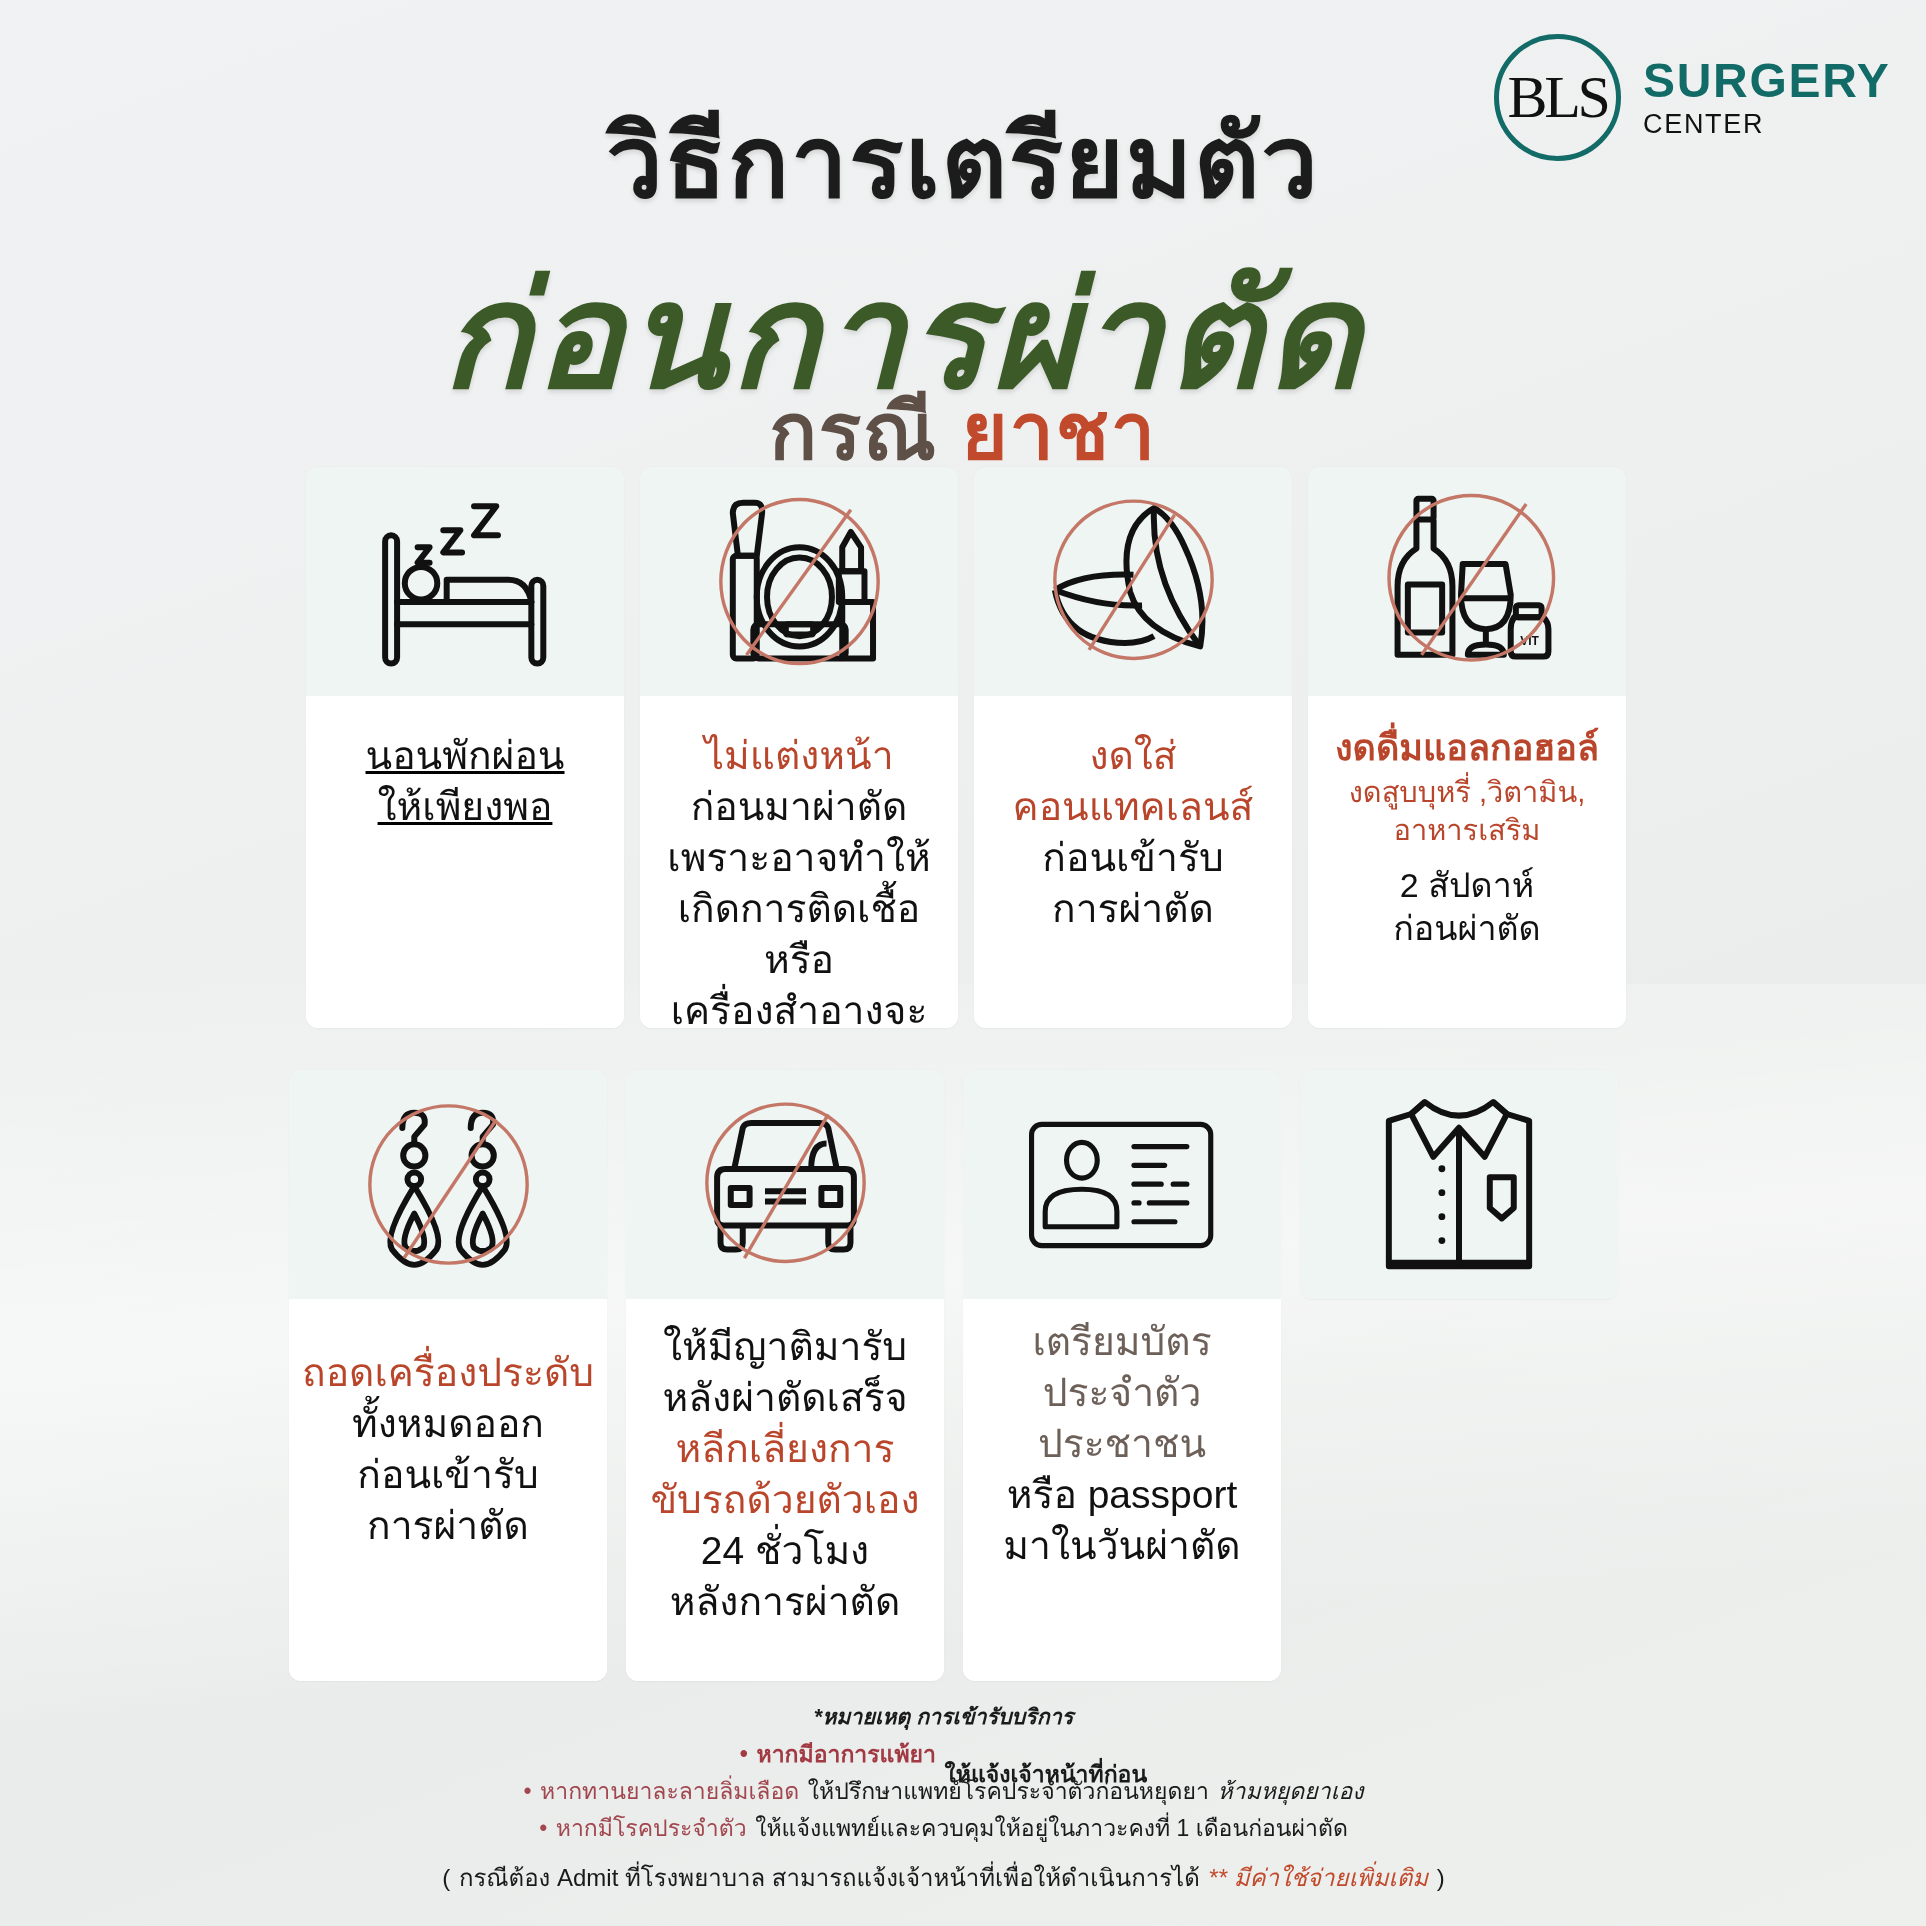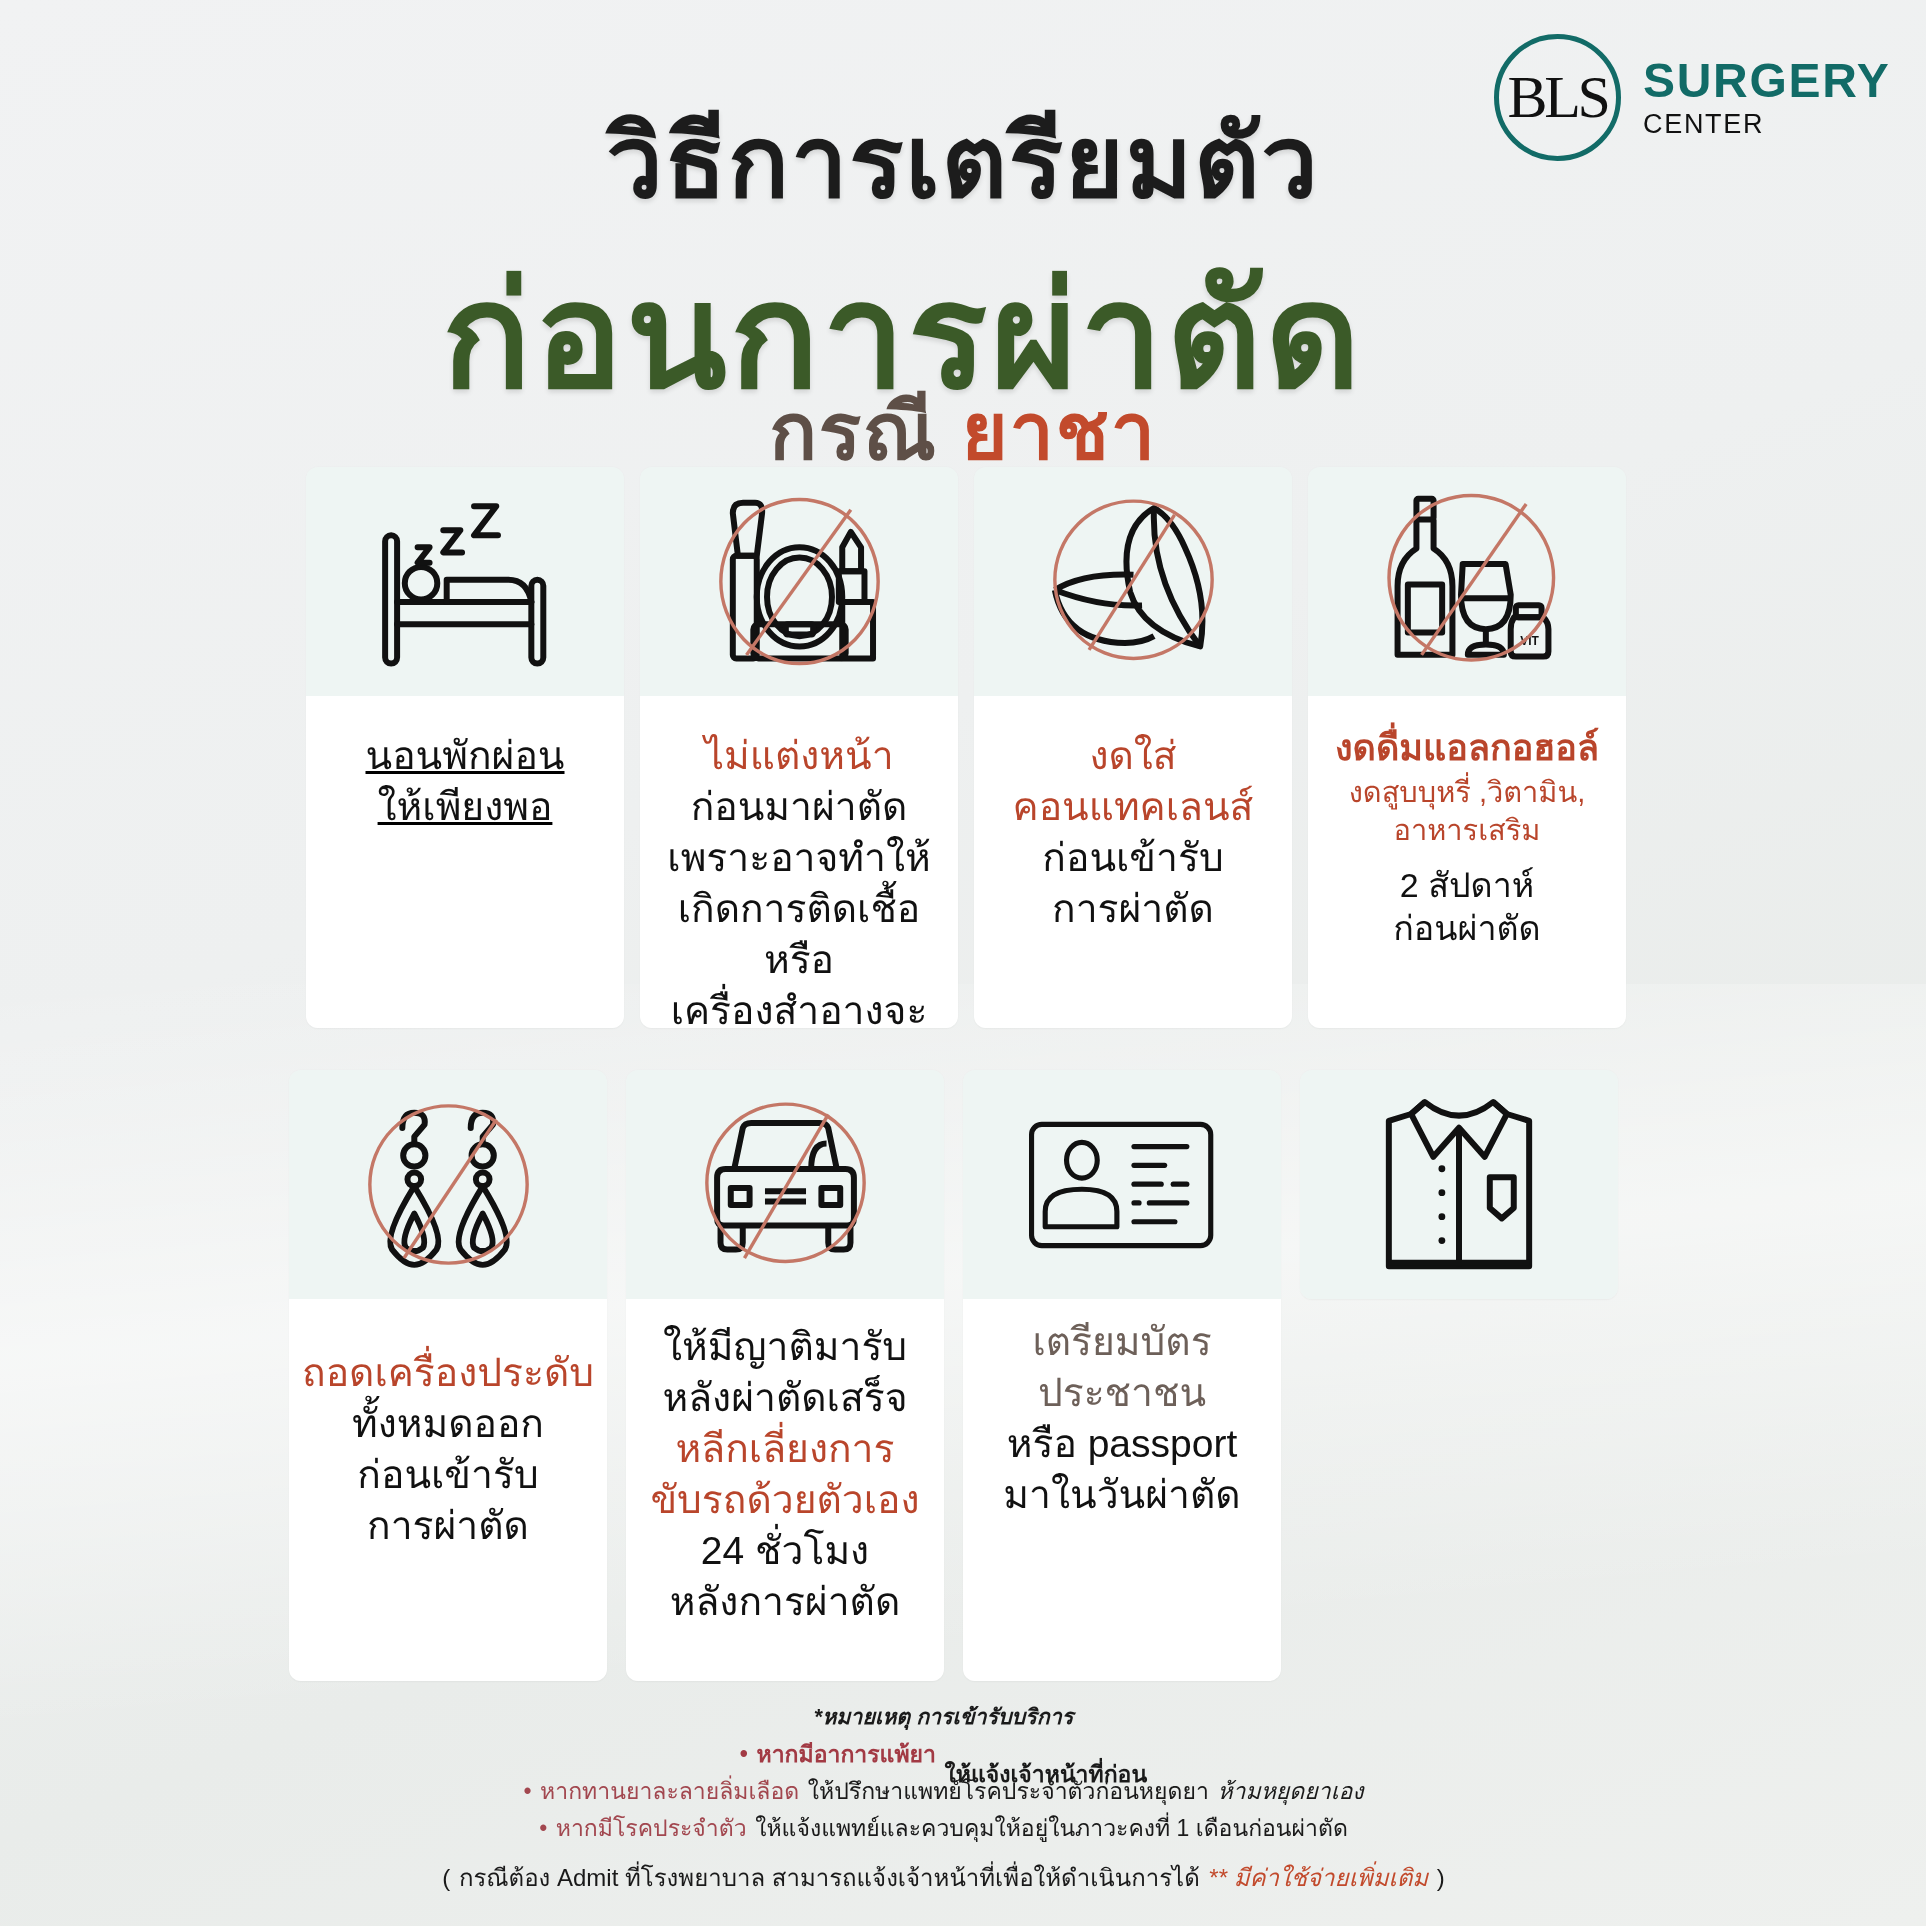--- a/index.html
+++ b/index.html
@@ -34,6 +34,7 @@
     position: absolute; left: 0; width: 1806px; top: 218px; text-align: center;
     font-size: 147px; font-weight: bold; color: #3b5a28; letter-spacing: 3.4px;
     text-shadow: 0 3.4px 5.1px rgba(0,0,0,0.12);
+    font-style: italic;
   }
   .title3 {
     position: absolute; left: 0; width: 1926px; top: 368px; text-align: center;

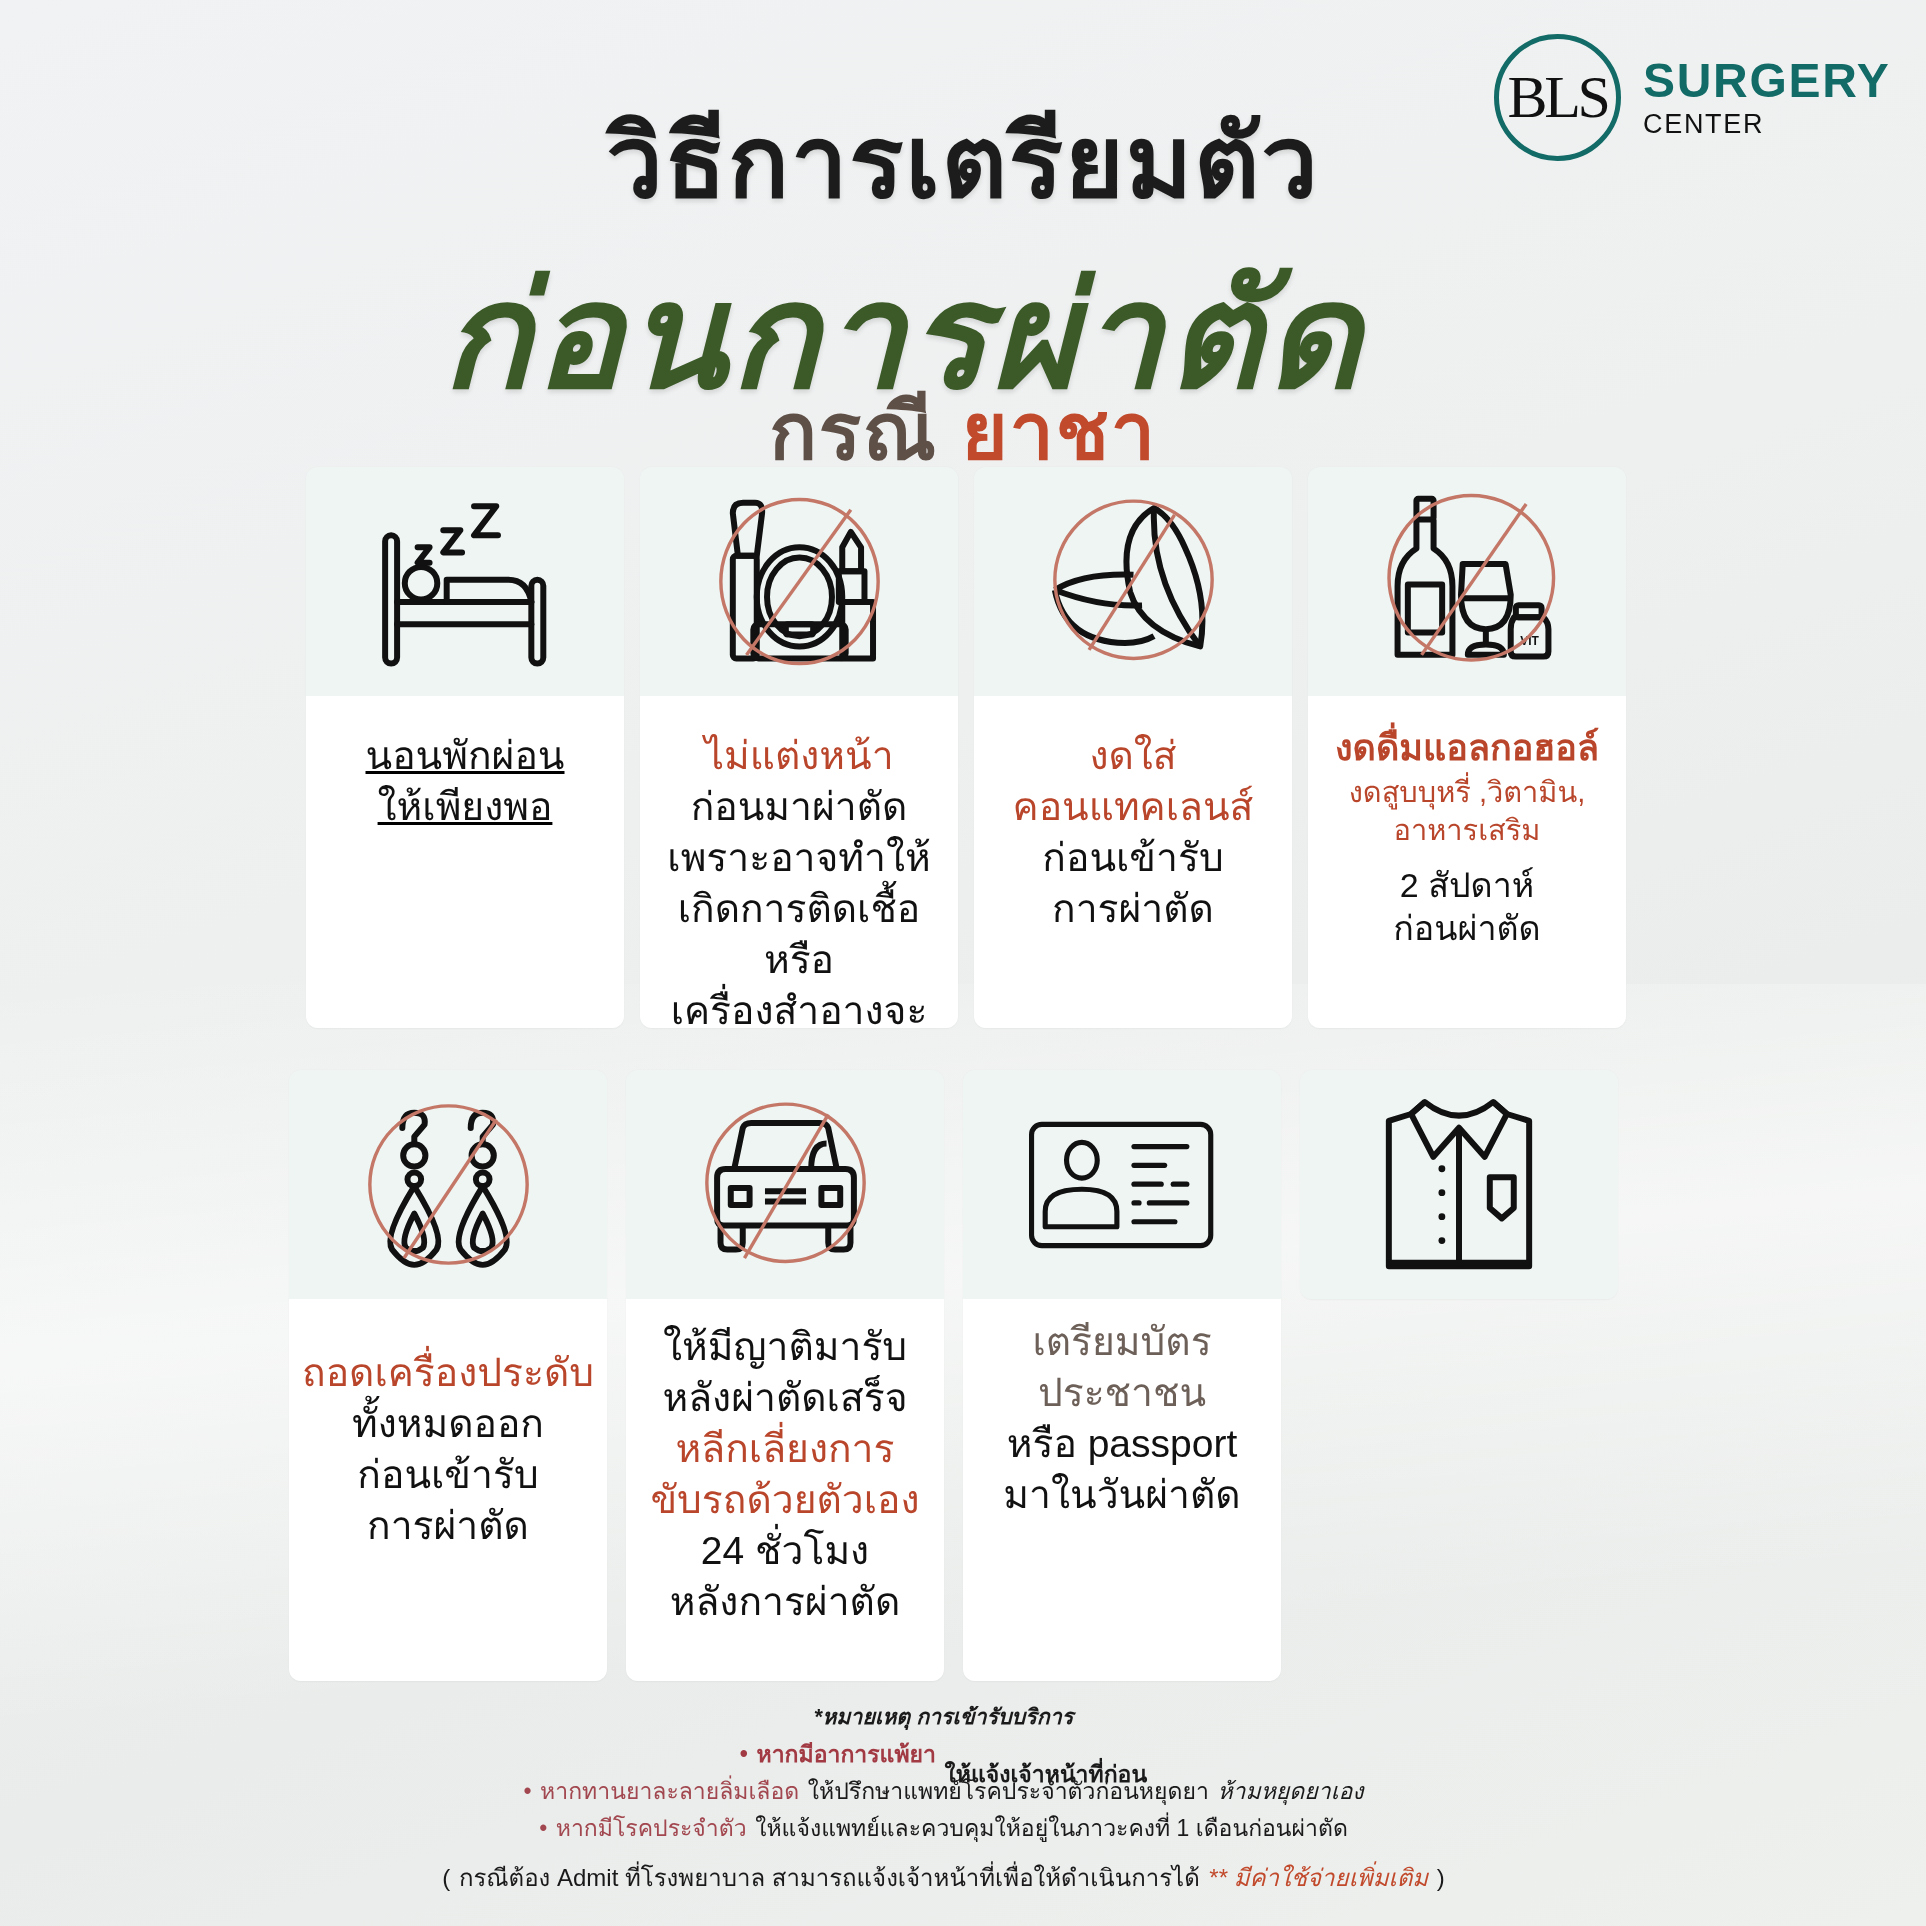--- a/index.html
+++ b/index.html
@@ -281,6 +281,7 @@
   </div>
   <div class="card-text" style="padding-top:17px;">
     <div class="gray">เตรียมบัตร</div>
+    <div class="gray">ประจำตัว</div>
     <div class="gray">ประชาชน</div>
     <div>หรือ passport</div>
     <div>มาในวันผ่าตัด</div>

